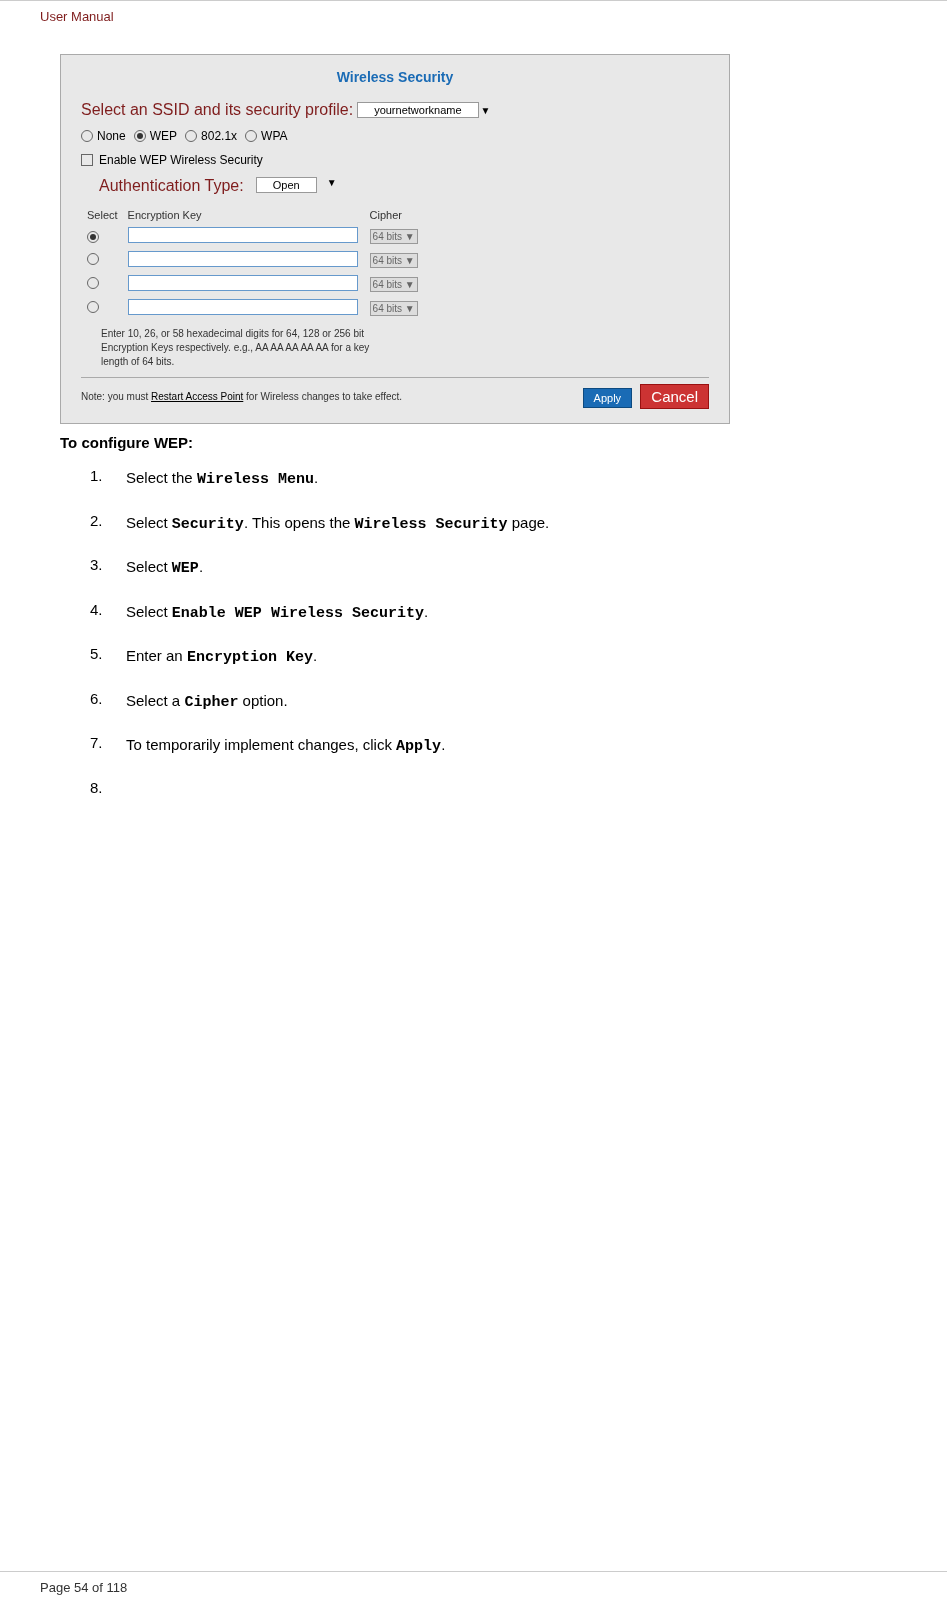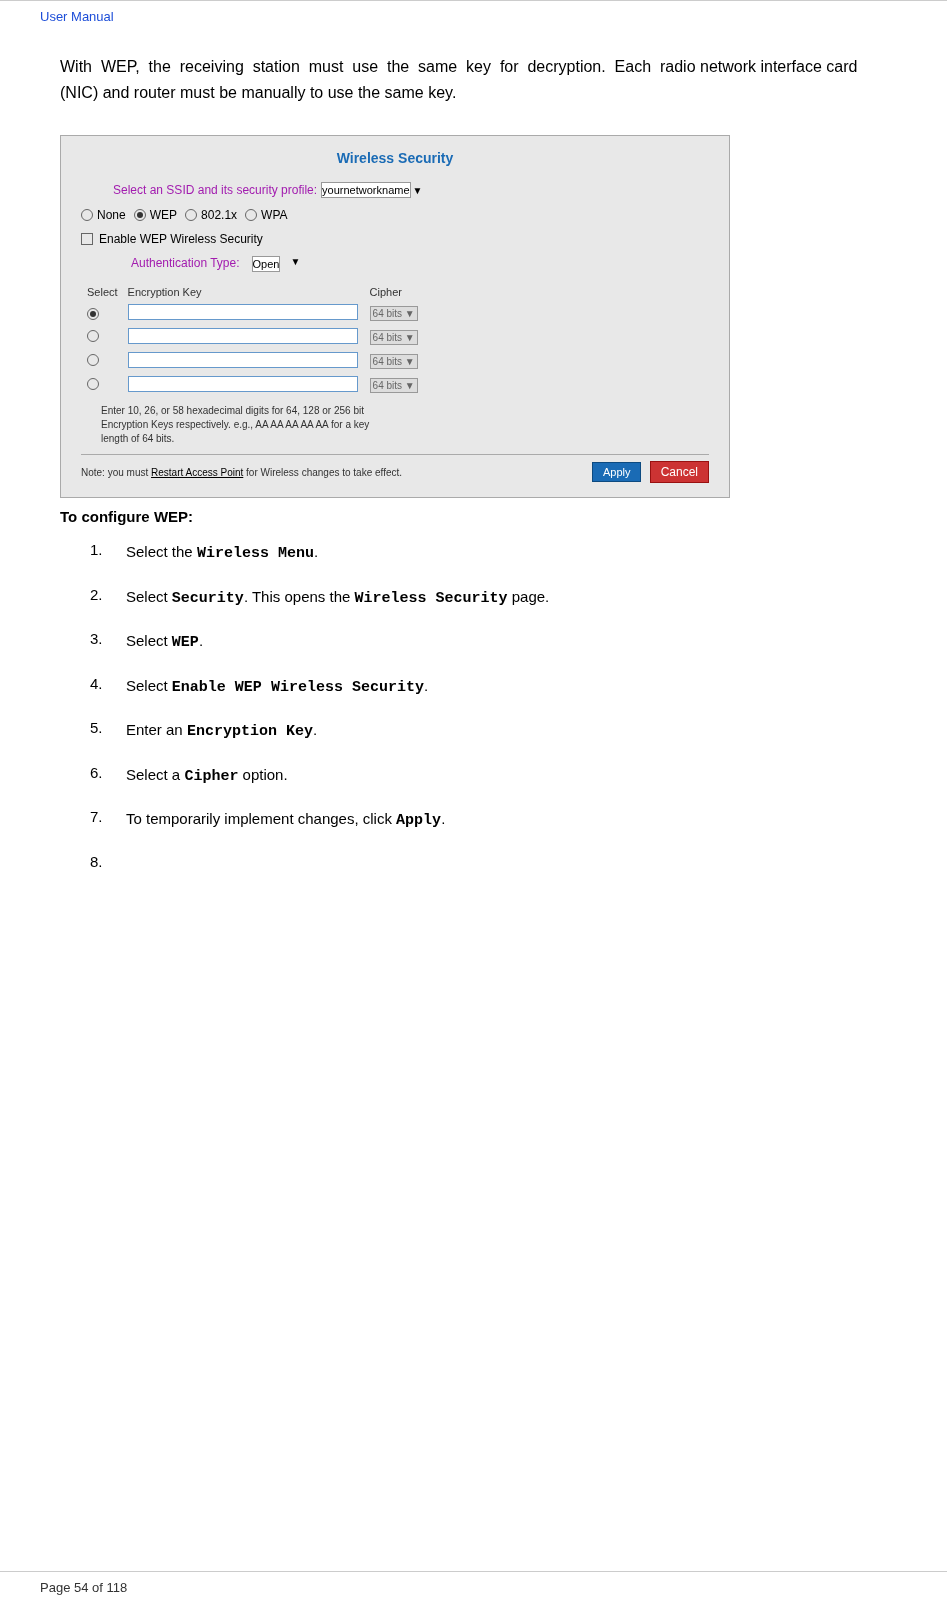--- a/index.html
+++ b/index.html
@@ -18,7 +18,7 @@
     }
     .header-label {
       font-size: 13px;
-      color: #1d4ed8;
+      color: #7f1d1d;
     }
     .content {
       padding: 30px 60px 60px 60px;

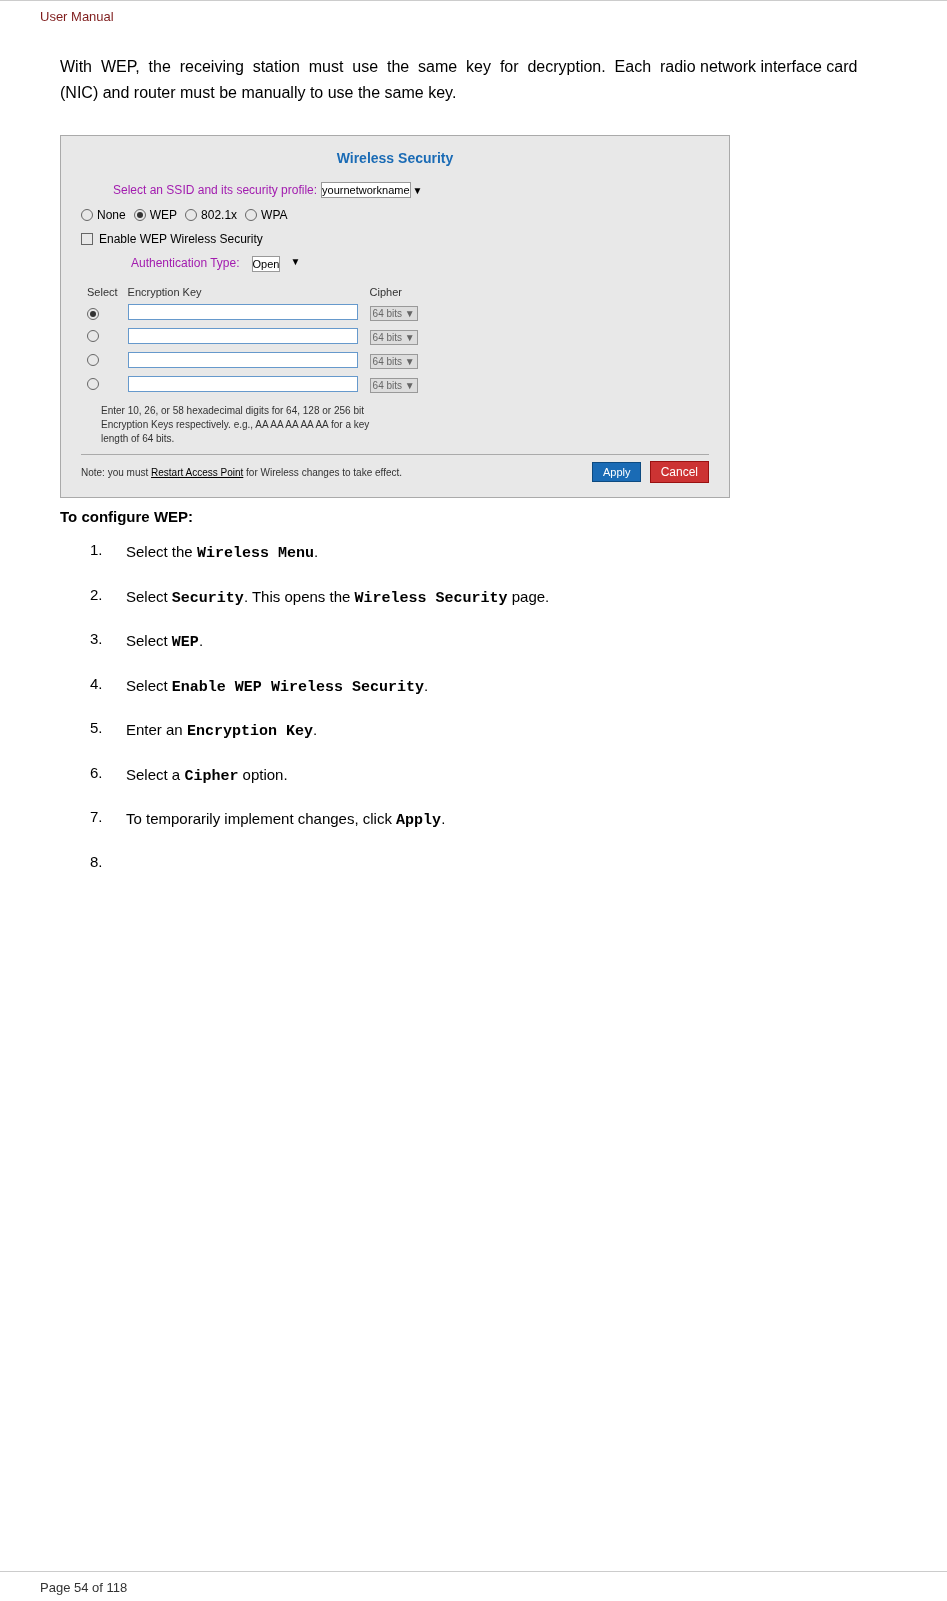--- a/index.html
+++ b/index.html
@@ -237,10 +237,6 @@
 
 <div class="content">
 
-  <p class="intro-text">
-    With&nbsp; WEP,&nbsp; the&nbsp; receiving&nbsp; station&nbsp; must&nbsp; use&nbsp; the&nbsp; same&nbsp; key&nbsp; for&nbsp; decryption.&nbsp; Each&nbsp; radio
-    network interface card (NIC) and router must be manually to use the same key.
-  </p>
 
   <div class="screenshot-box">
     <div class="ws-panel">

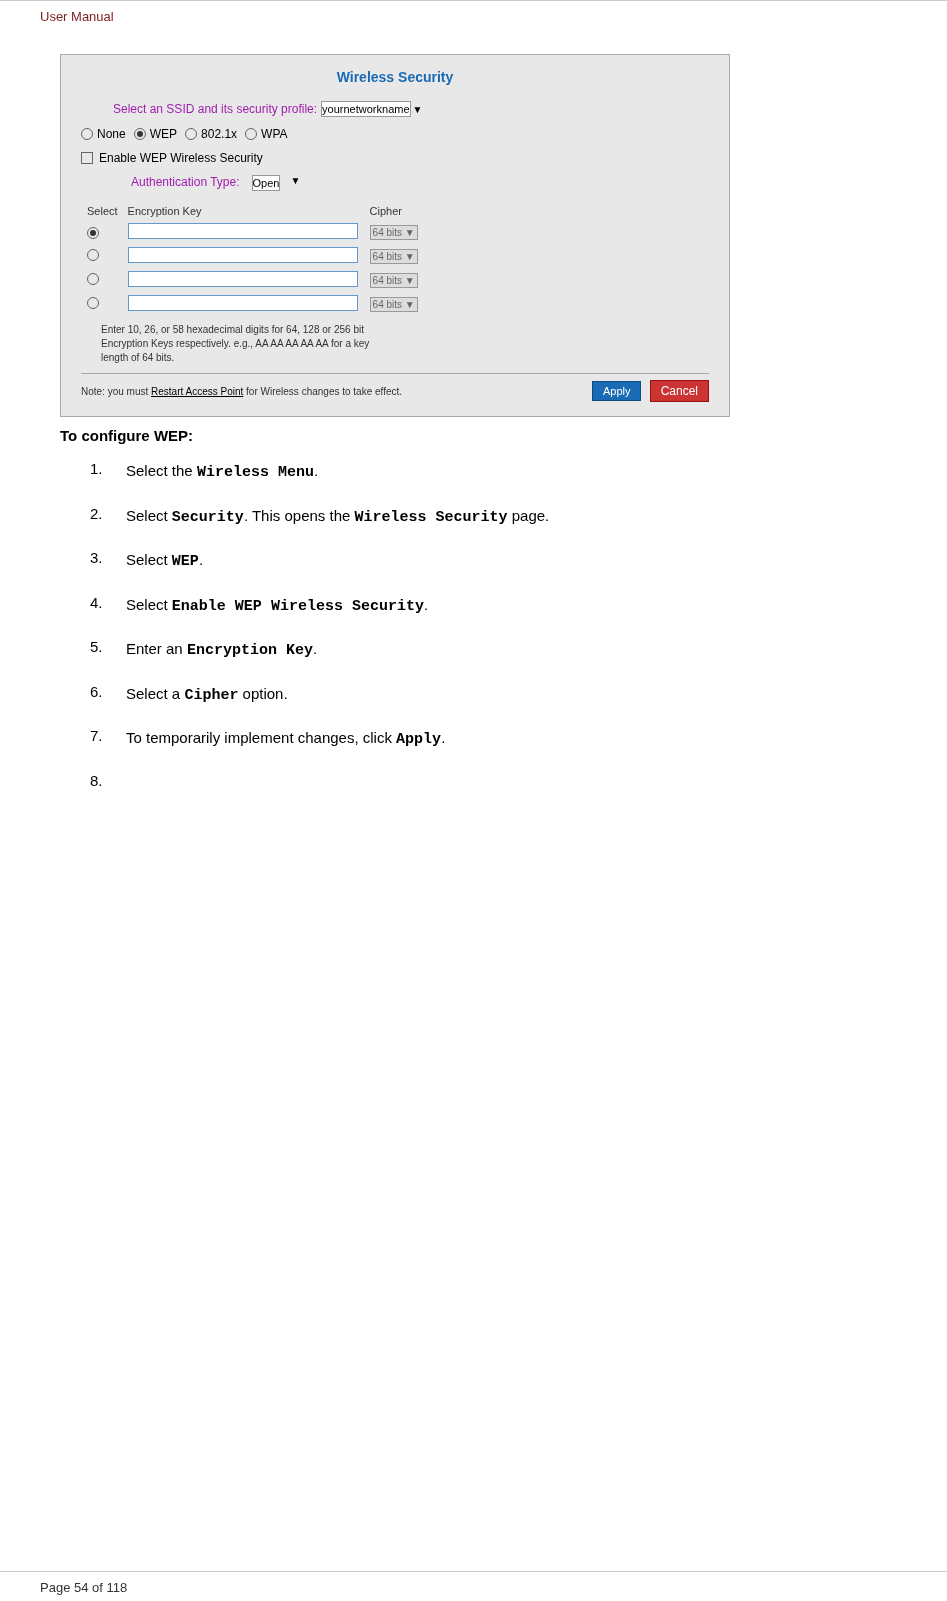--- a/index.html
+++ b/index.html
@@ -54,9 +54,8 @@
       font-size: 12px;
     }
     .ws-label {
-      font-size: 12px;
-      color: #a21caf;
-      margin-left: 32px;
+      font-size: 16px;
+      color: #7f1d1d;
     }
     .ws-select {
       font-size: 11px;

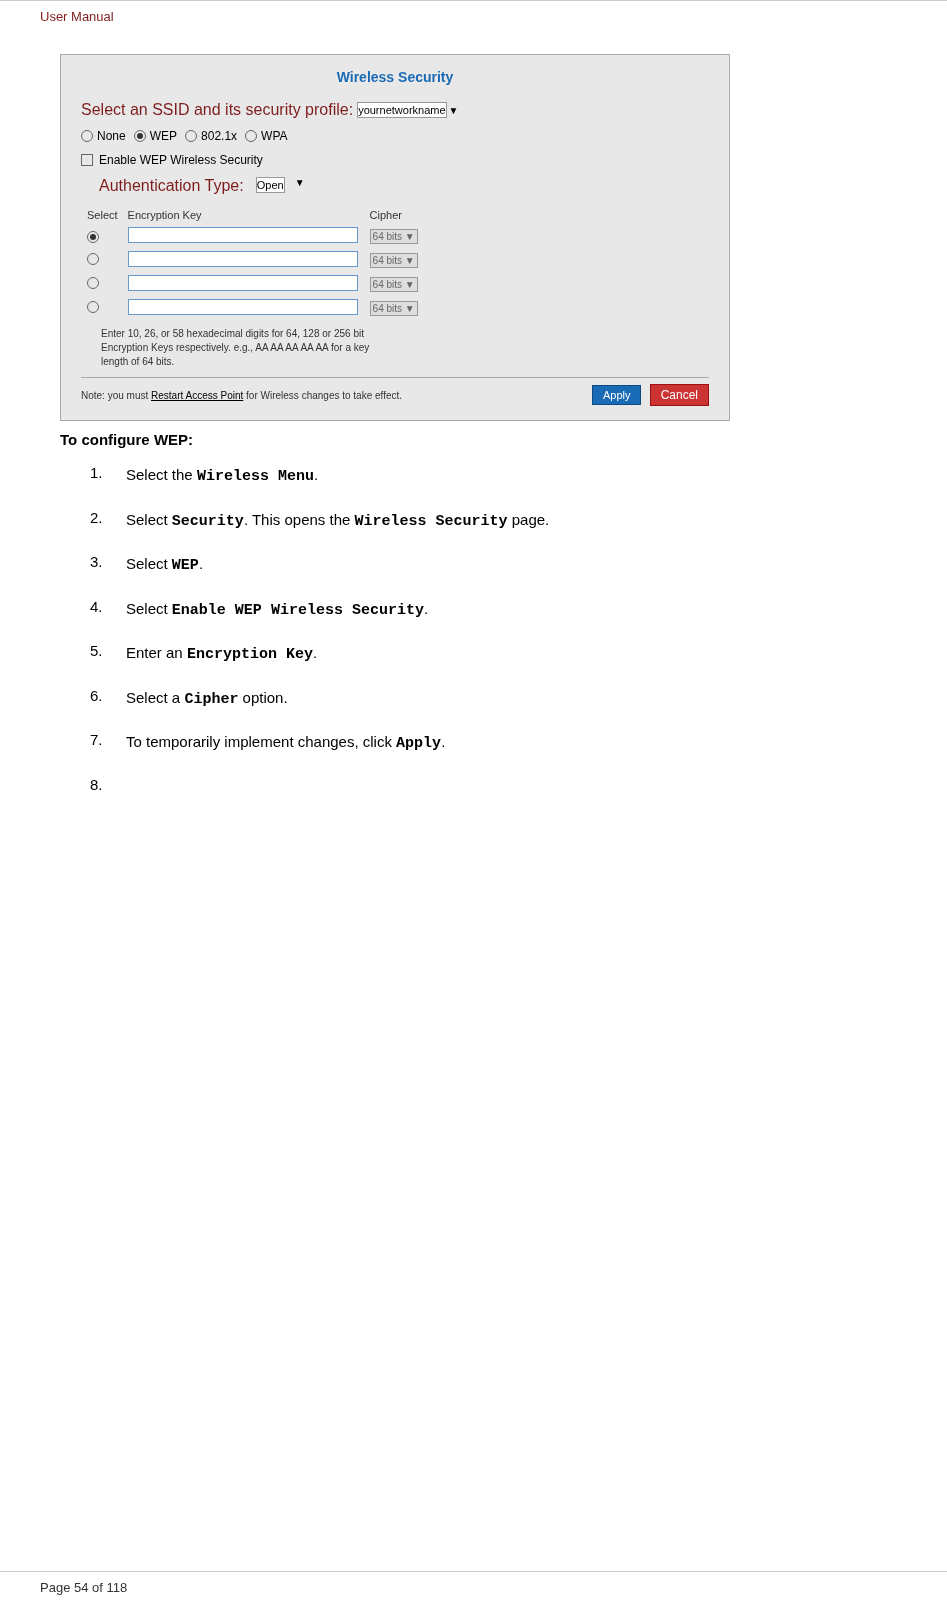--- a/index.html
+++ b/index.html
@@ -61,7 +61,7 @@
       font-size: 11px;
       border: 1px solid #999;
       background: #fff;
-      padding: 1px 0;
+      padding: 1px 16px;
       margin-left: 4px;
     }
     .radio-group {

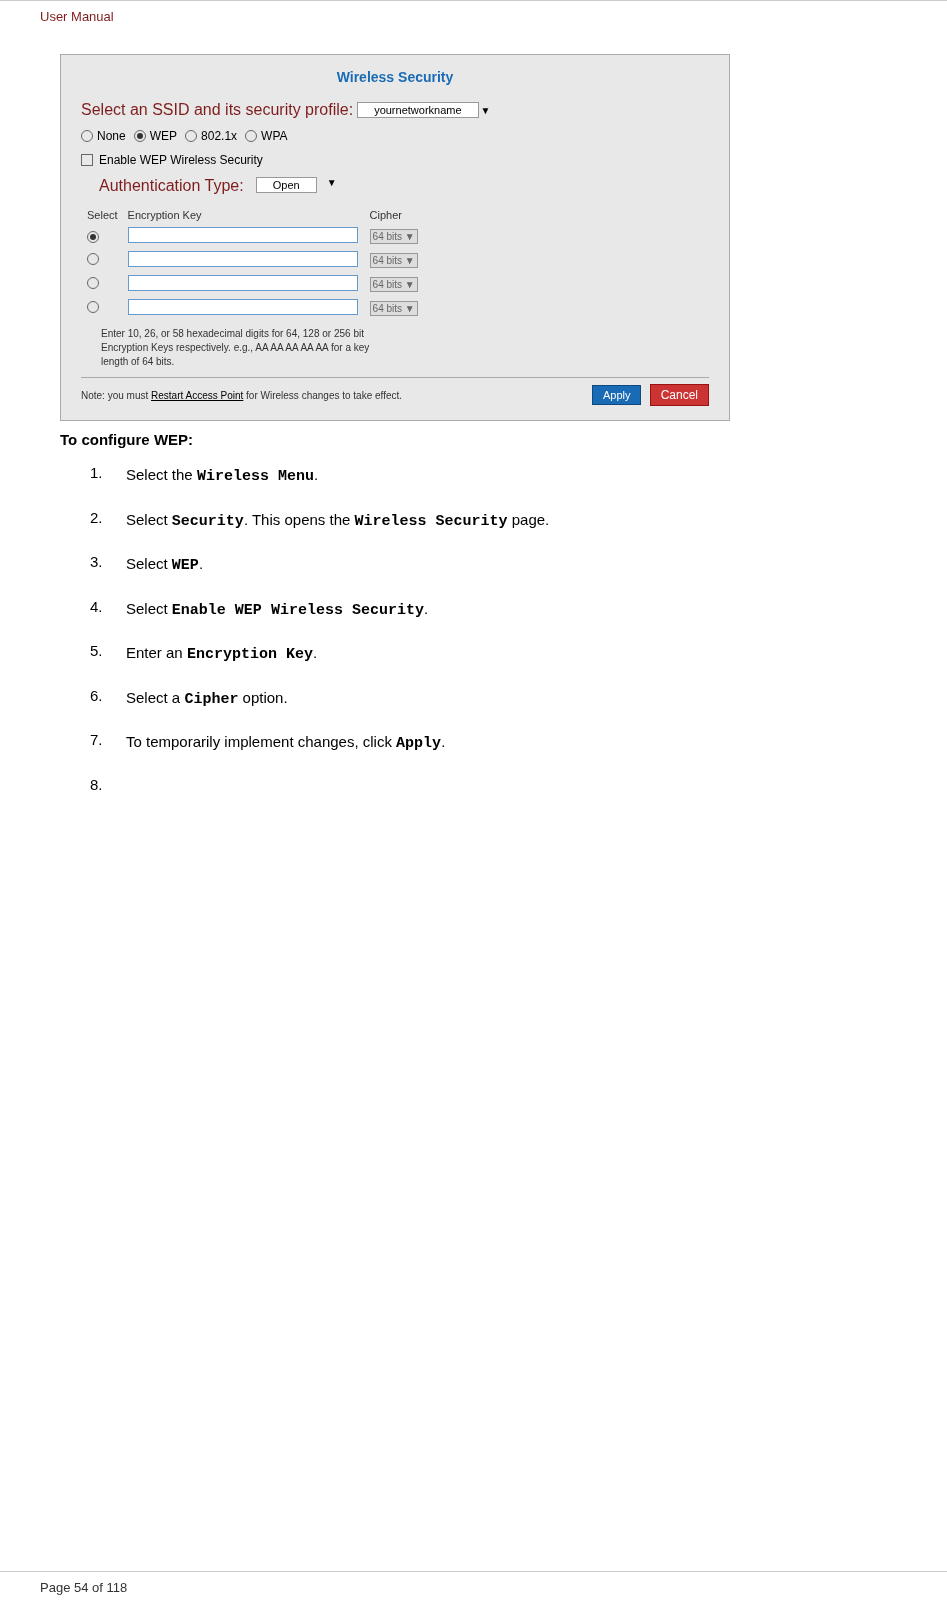--- a/index.html
+++ b/index.html
@@ -177,7 +177,7 @@
       background: #cc3333;
       color: #fff;
       border: 1px solid #991111;
-      font-size: 12px;
+      font-size: 15px;
       padding: 3px 10px;
       cursor: pointer;
       margin-left: 4px;

